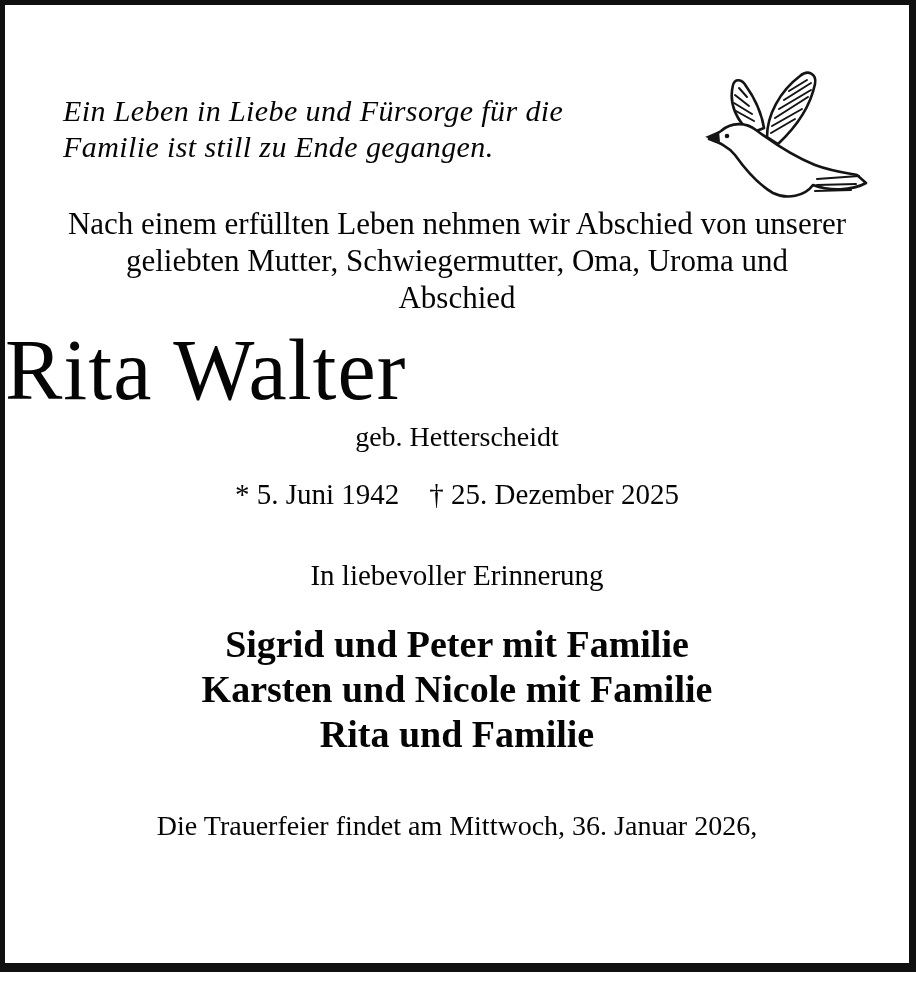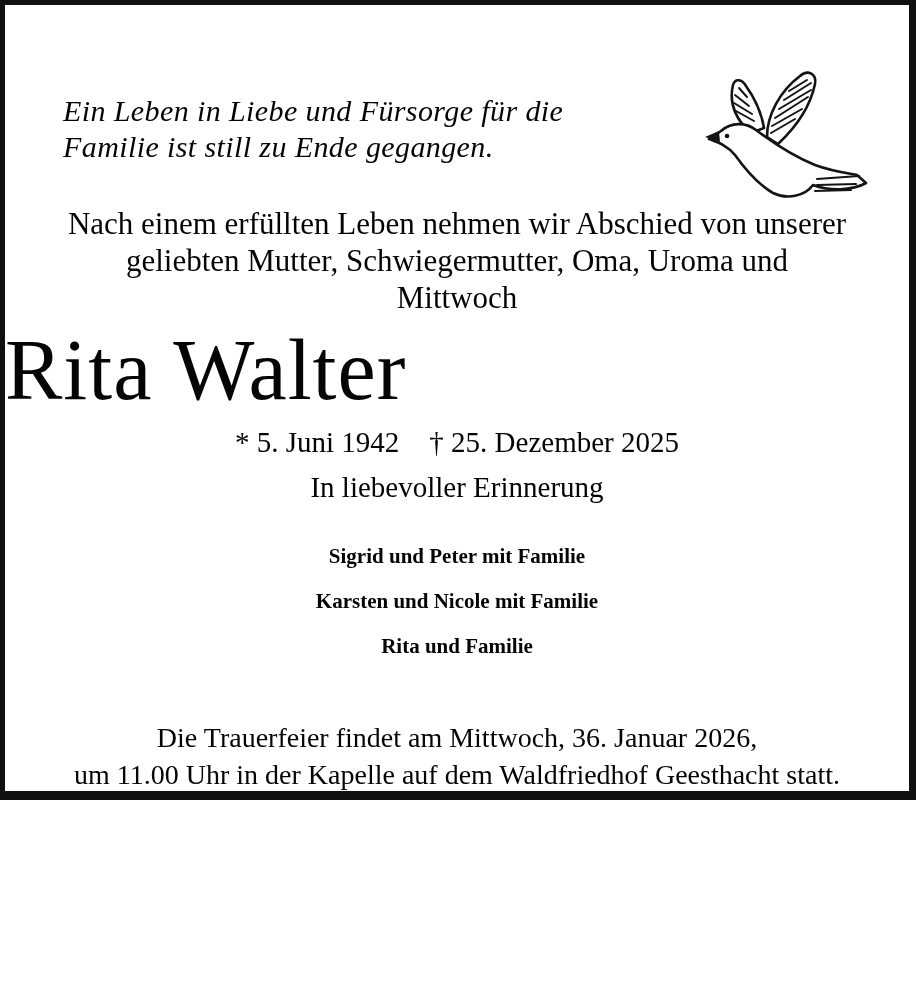--- a/index.html
+++ b/index.html
@@ -10,7 +10,7 @@
   .sheet {
     position: relative;
     width: 916px;
-    height: 800px;
+    height: 972px;
     box-sizing: border-box;
     background: #ffffff;
     border-style: solid;

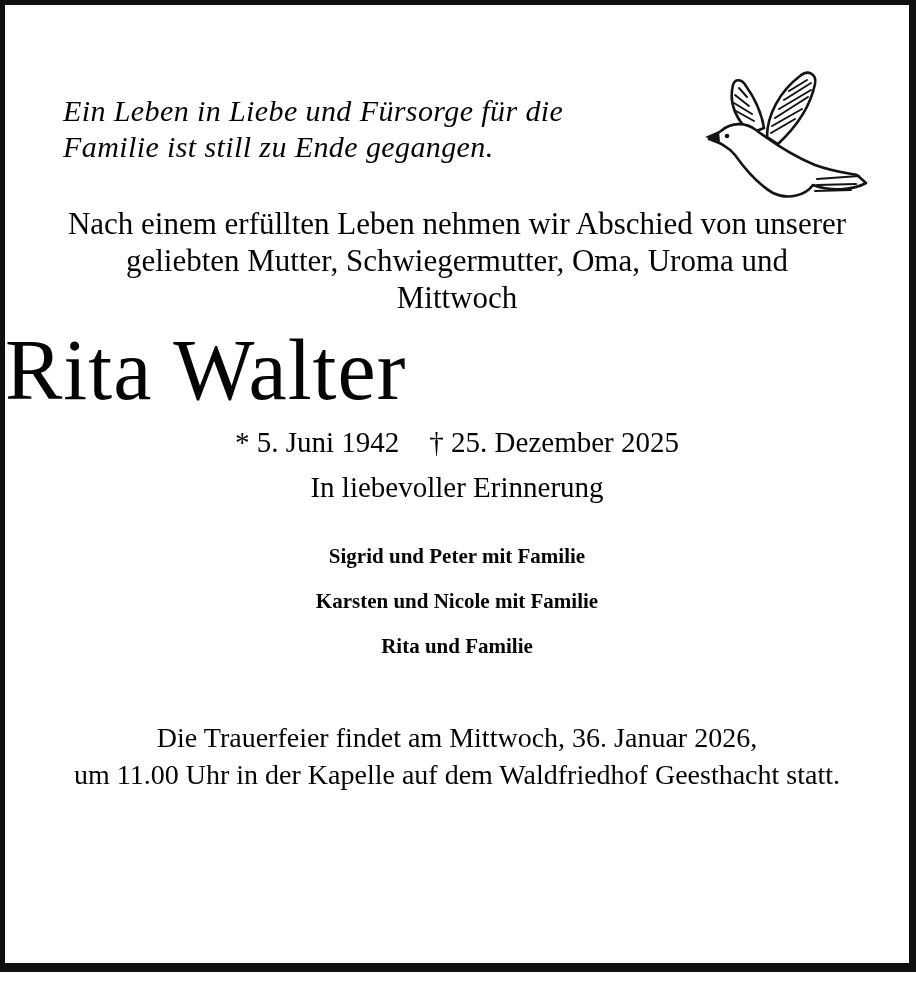--- a/index.html
+++ b/index.html
@@ -118,7 +118,7 @@
   <div class="intro">
     <div>Nach einem erfüllten Leben nehmen wir Abschied von unserer</div>
     <div>geliebten Mutter, Schwiegermutter, Oma, Uroma und</div>
-    <div>Mittwoch</div>
+    <div>Abschied</div>
   </div>
 
   <h1 class="name">Rita Walter</h1>

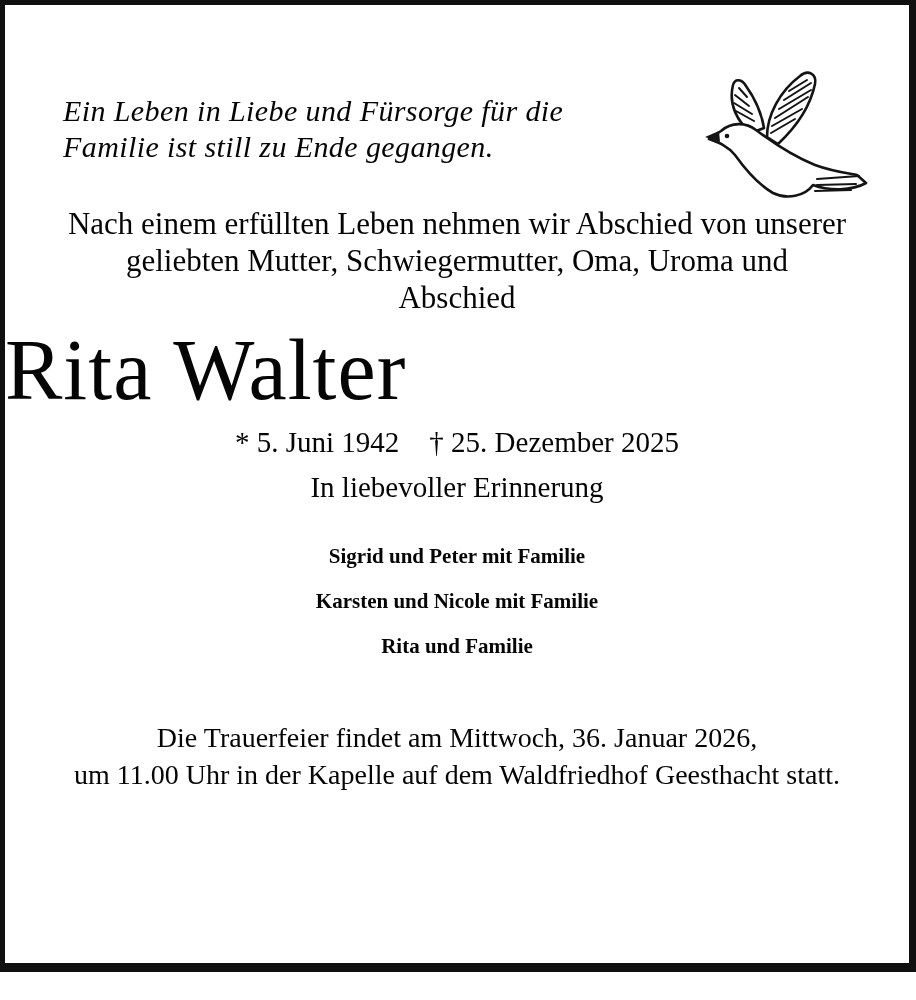--- a/index.html
+++ b/index.html
@@ -123,6 +123,7 @@
 
   <h1 class="name">Rita Walter</h1>
 
+  <div class="maiden">geb. Hetterscheidt</div>
 
   <div class="dates">
     <span class="birth-part">* 5. Juni 1942</span><span class="death-part">† 25. Dezember 2025</span>

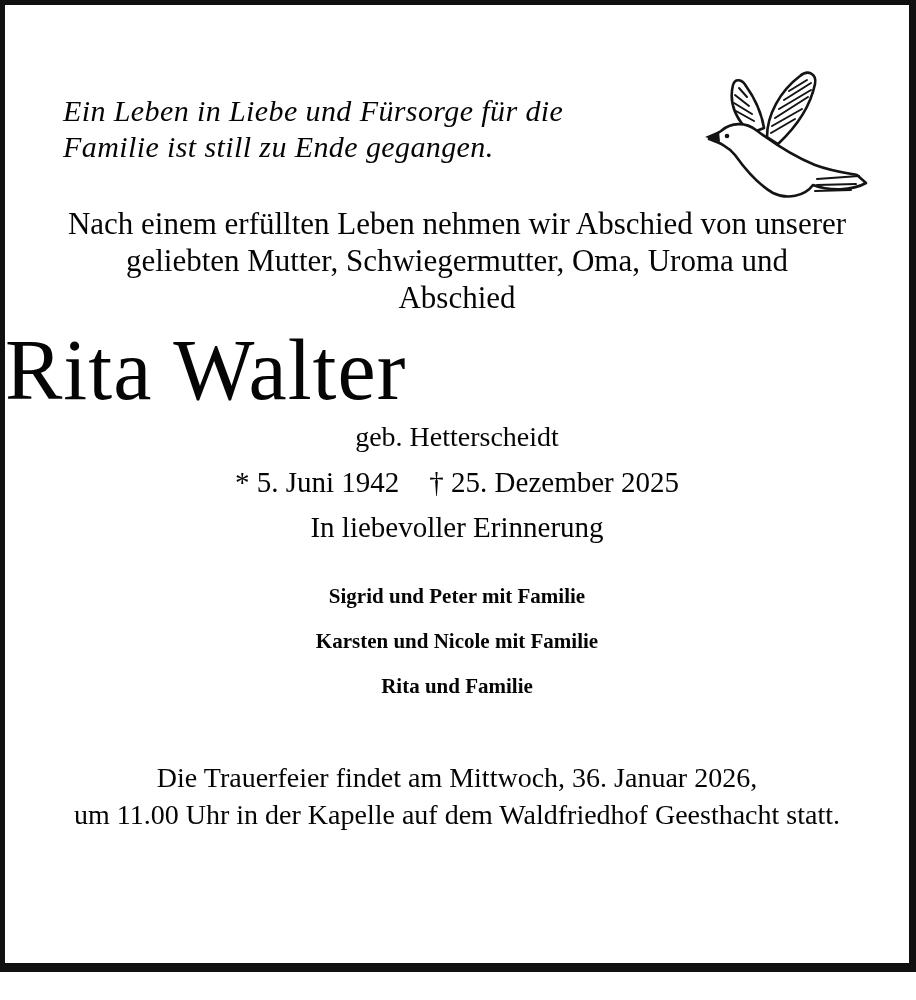--- a/index.html
+++ b/index.html
@@ -49,7 +49,7 @@
     line-height: 34px;
   }
   .dates {
-    margin-top: 12px;
+    margin-top: 24px;
     text-align: center;
     font-size: 29px;
     line-height: 33px;

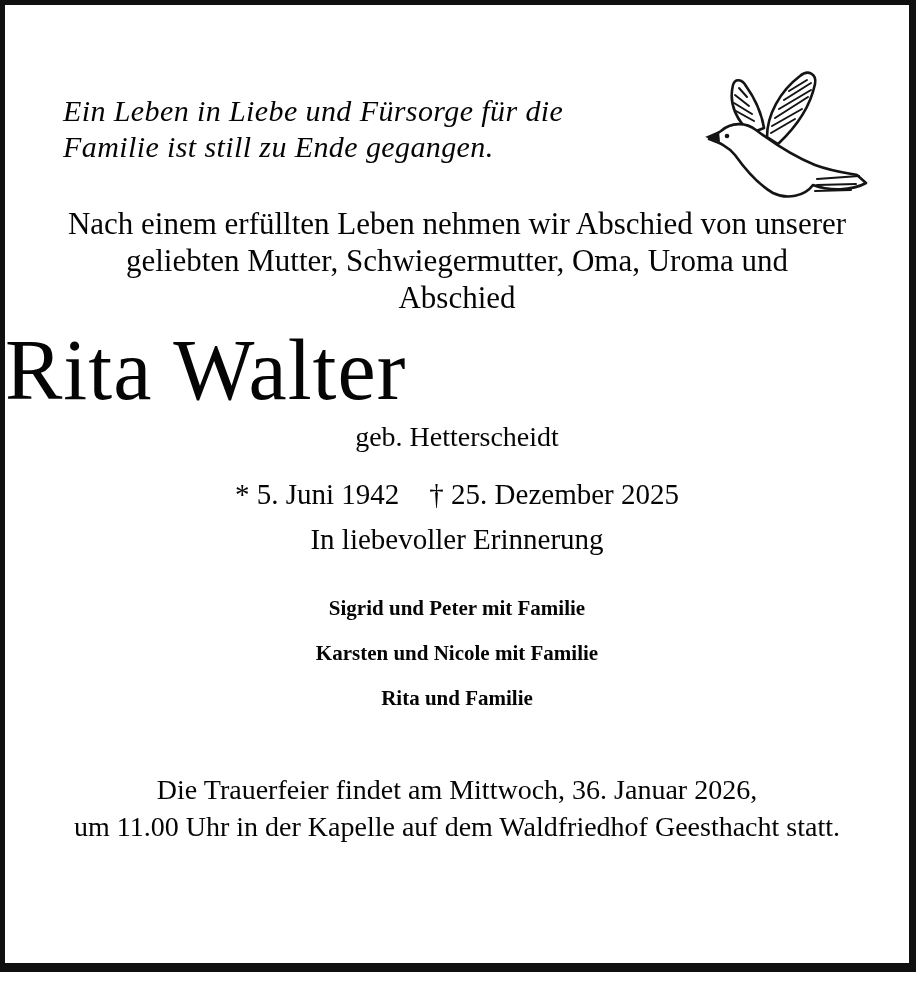--- a/index.html
+++ b/index.html
@@ -58,7 +58,7 @@
     margin-left: 30px;
   }
   .remembrance {
-    margin-top: 12px;
+    margin-top: 48px;
     text-align: center;
     font-size: 29px;
     line-height: 33px;

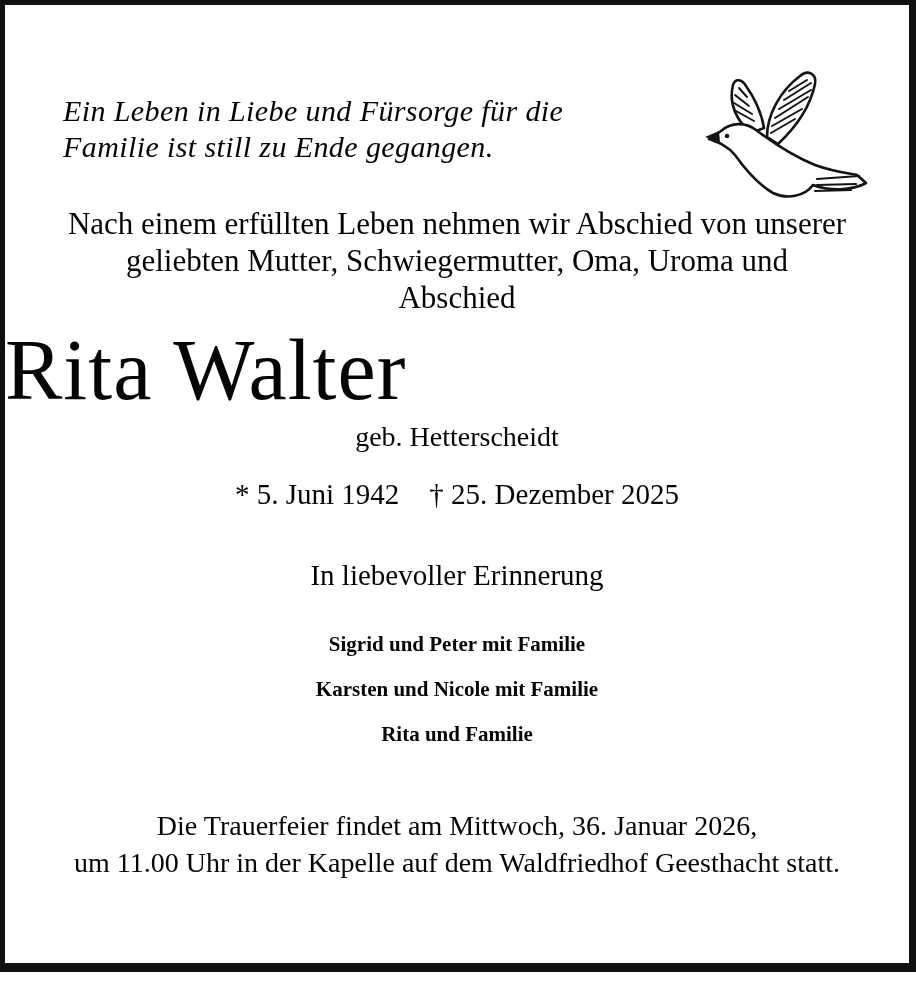--- a/index.html
+++ b/index.html
@@ -67,7 +67,7 @@
     margin-top: 30px;
     text-align: center;
     font-weight: bold;
-    font-size: 21px;
+    font-size: 38px;
     line-height: 45px;
   }
   .funeral {

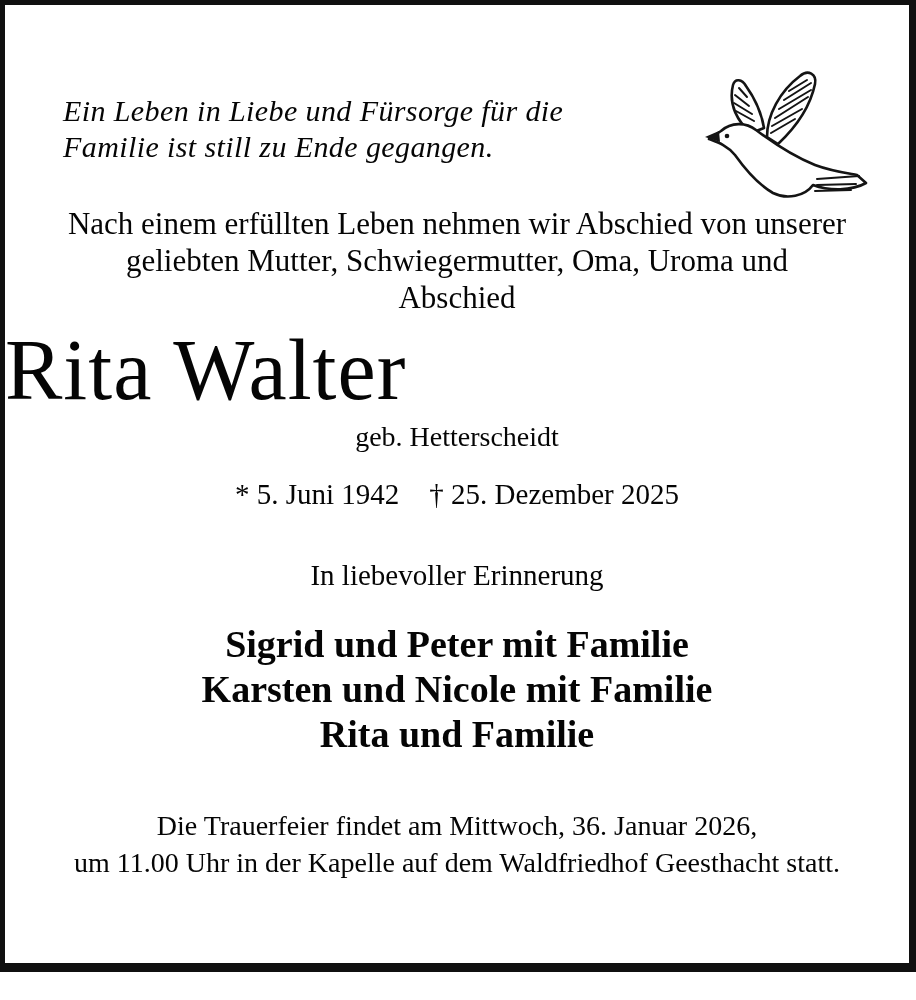--- a/index.html
+++ b/index.html
@@ -139,7 +139,6 @@
 
   <div class="funeral">
     <div>Die Trauerfeier findet am Mittwoch, 36. Januar 2026,</div>
-    <div>um 11.00 Uhr in der Kapelle auf dem Waldfriedhof Geesthacht statt.</div>
   </div>
 
 </div>

